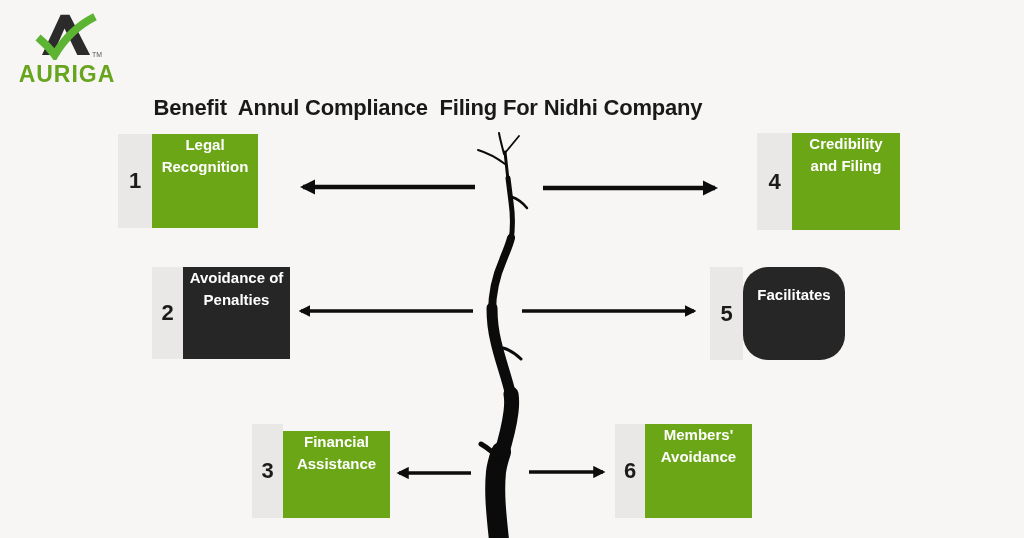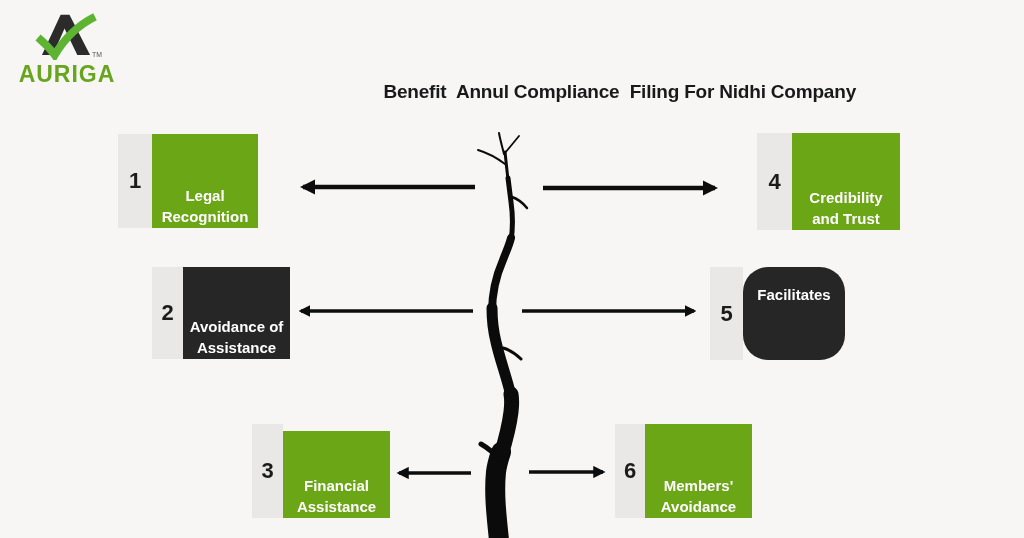--- a/index.html
+++ b/index.html
@@ -20,8 +20,8 @@
 
   
   .page-title{
-    position:absolute;left:0;top:68px;width:100%;
-    text-align:right;font-size:19px;font-weight:700;color:#191919;
+    position:absolute;left:0;top:80px;width:100%;
+    text-align:center;font-size:22px;font-weight:700;color:#191919;
     white-space:pre;letter-spacing:-0.2px;
   }
 

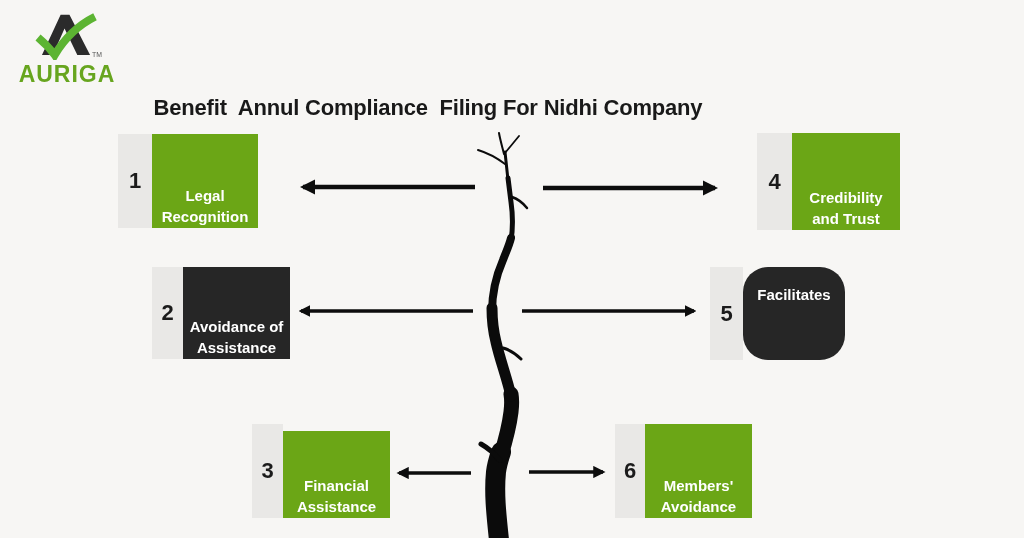--- a/index.html
+++ b/index.html
@@ -35,7 +35,7 @@
     font-size:22px;font-weight:700;color:#1B1B1B;flex:0 0 auto;
   }
   .panel{
-    display:flex;align-items:flex-end;justify-content:center;flex:0 0 auto;
+    display:flex;align-items:flex-start;justify-content:center;flex:0 0 auto;
     text-align:center;color:#FFFFFF;font-size:15px;font-weight:700;
     line-height:1.45;padding:0 4px;box-sizing:border-box;white-space:pre-line;
   }

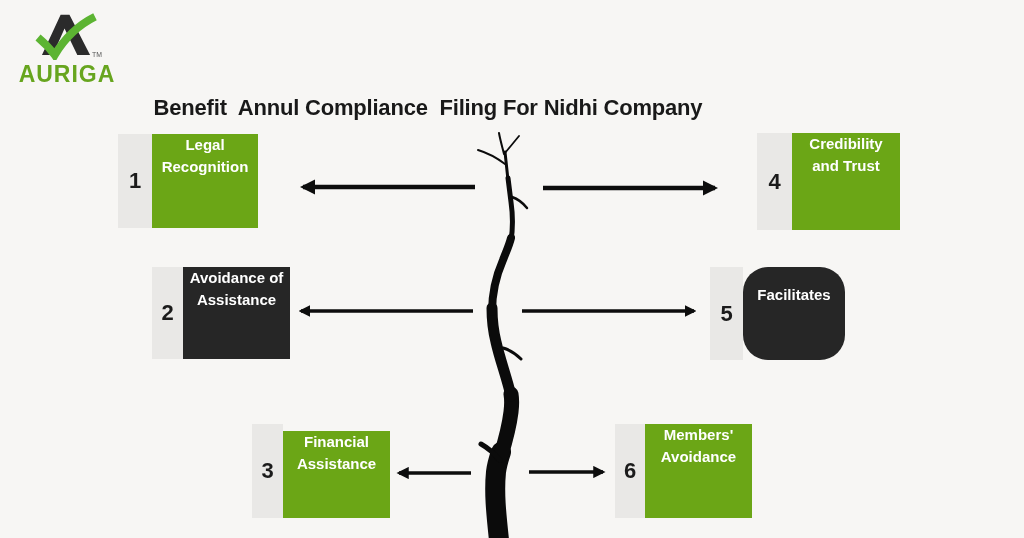--- a/index.html
+++ b/index.html
@@ -140,7 +140,7 @@
     </div>
     <div class="panel green">
       <span>Credibility
-and Trust</span>
+and Filing</span>
     </div>
   </div>
 

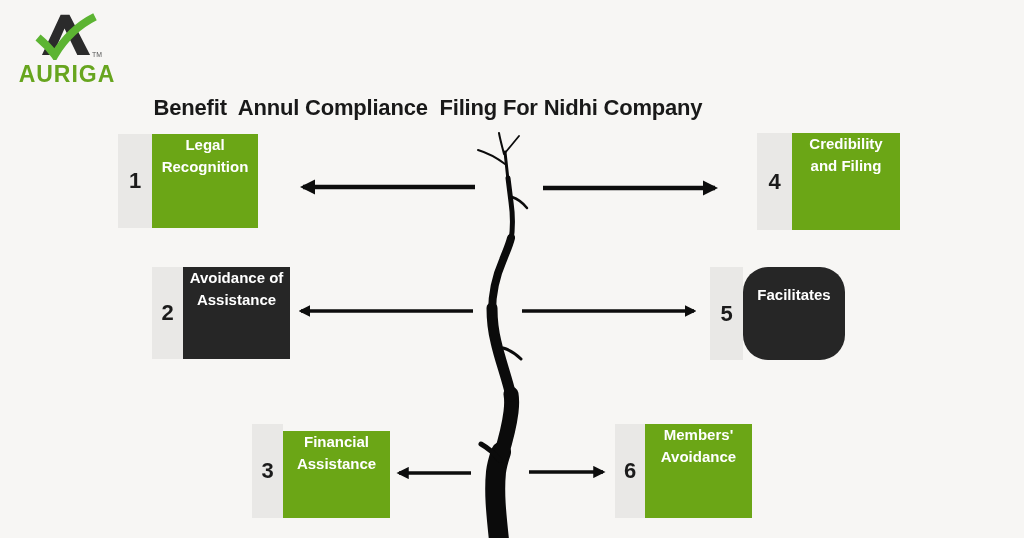--- a/index.html
+++ b/index.html
@@ -120,7 +120,7 @@
     </div>
     <div class="panel dark">
       <span>Avoidance of
-Assistance</span>
+Penalties</span>
     </div>
   </div>
 

